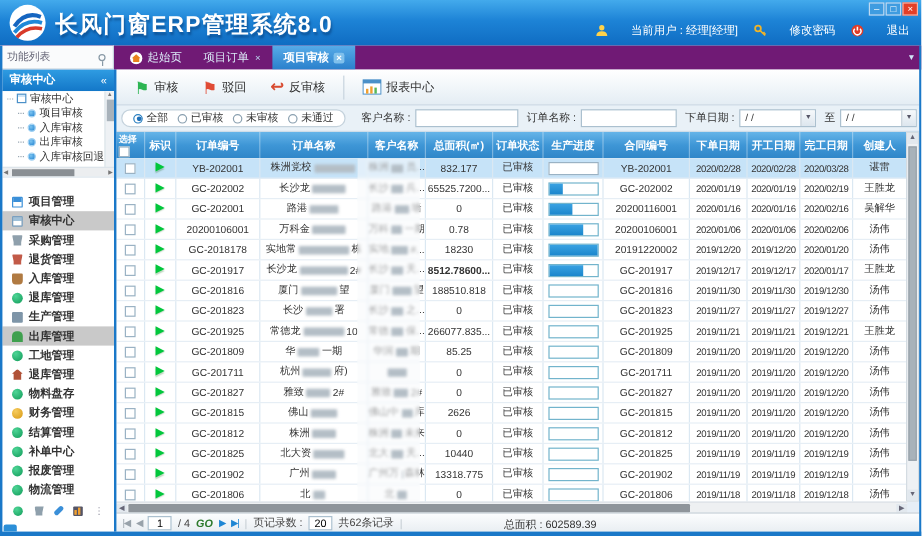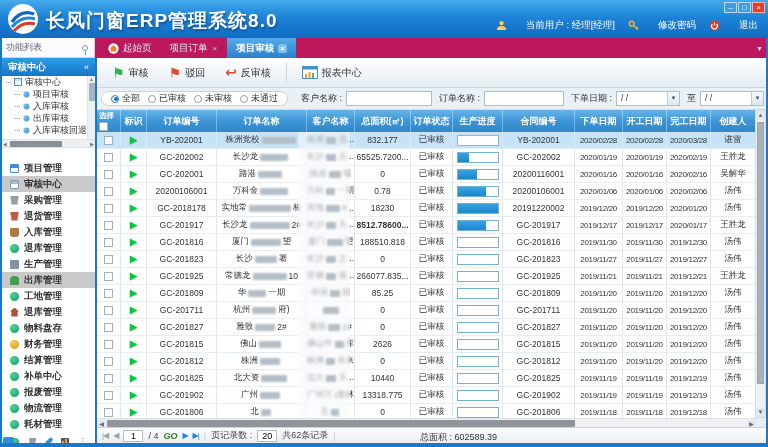--- a/index.html
+++ b/index.html
@@ -22,7 +22,7 @@
   .user-area .grp{display:flex;align-items:center;gap:19px;margin-left:8px;}
 
   
-  .tabstrip{position:absolute;left:0;top:38px;width:768px;height:20px;background:#be185d;}
+  .tabstrip{position:absolute;left:0;top:38px;width:768px;height:20px;background:#701a75;}
   .tabs{position:absolute;left:99px;top:0;height:20px;display:flex;}
   .tab{height:20px;display:flex;align-items:center;gap:4px;padding:0 9px;color:#dcebf8;font-size:9.5px;}
   .tab.active{background:linear-gradient(180deg,#57abe8 0%,#2a80cc 100%);font-weight:bold;color:#fff;}

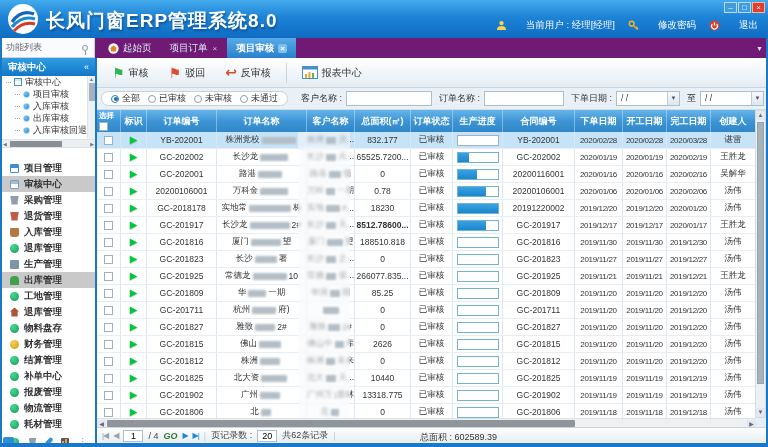--- a/index.html
+++ b/index.html
@@ -333,10 +333,6 @@
           <span class="mi mi-dot"></span>
           <span>物流管理</span>
         </div>
-        <div class="menu-item">
-          <span class="mi mi-dot"></span>
-          <span>耗材管理</span>
-        </div>
       </div>
     <div class="icon-row">
       <span class="mi mi-dot"></span>

